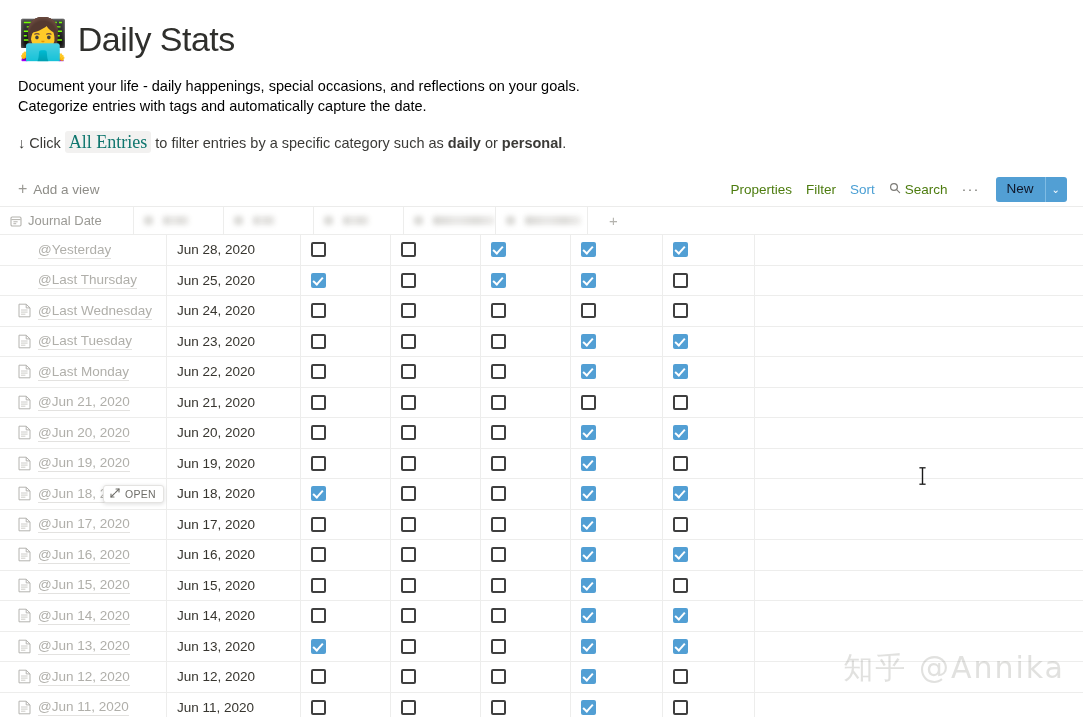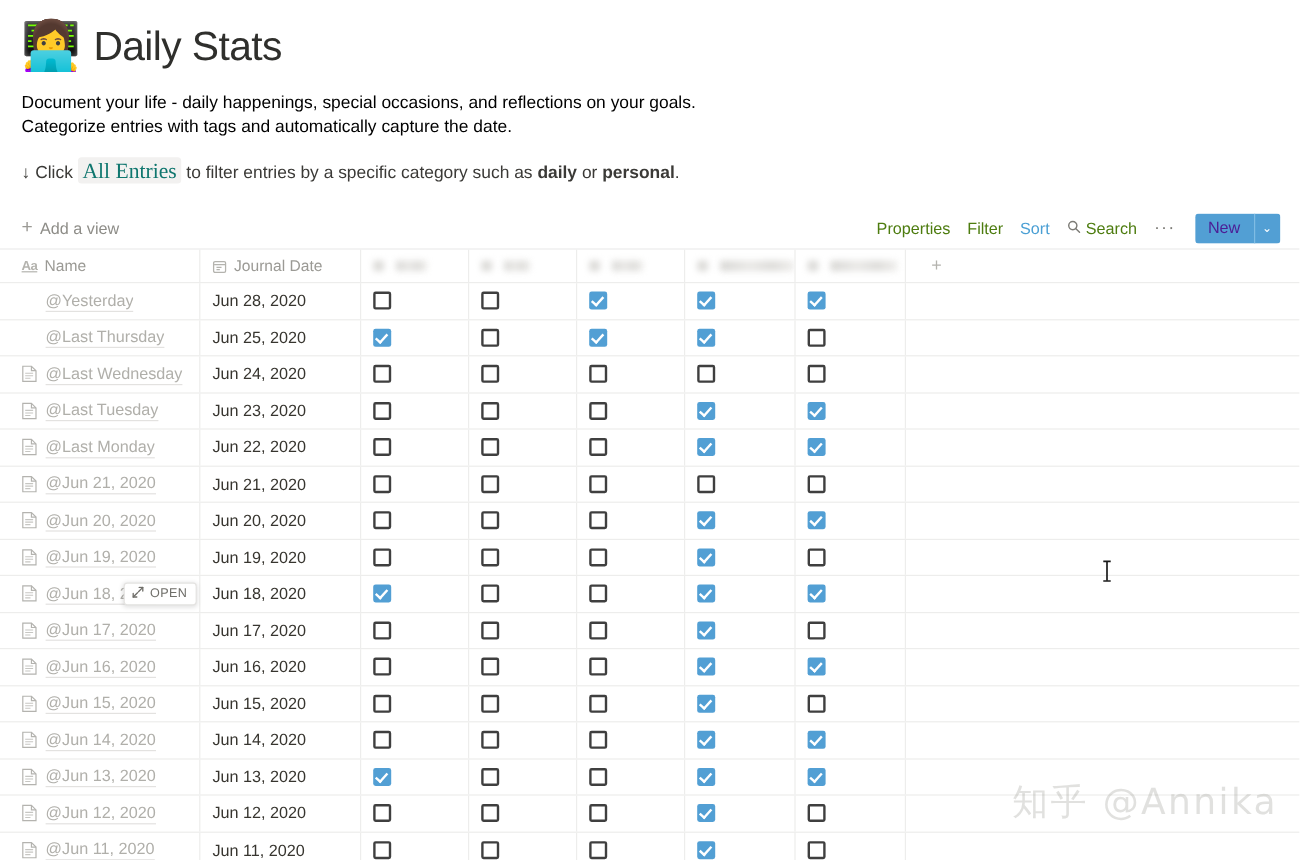--- a/index.html
+++ b/index.html
@@ -114,7 +114,7 @@
   }
   .new-btn {
     background: #529fd4;
-    color: #4c1d95;
+    color: #0f172a;
     font-size: 13.5px;
     padding: 4px 11px 5px 11px;
     line-height: 15px;

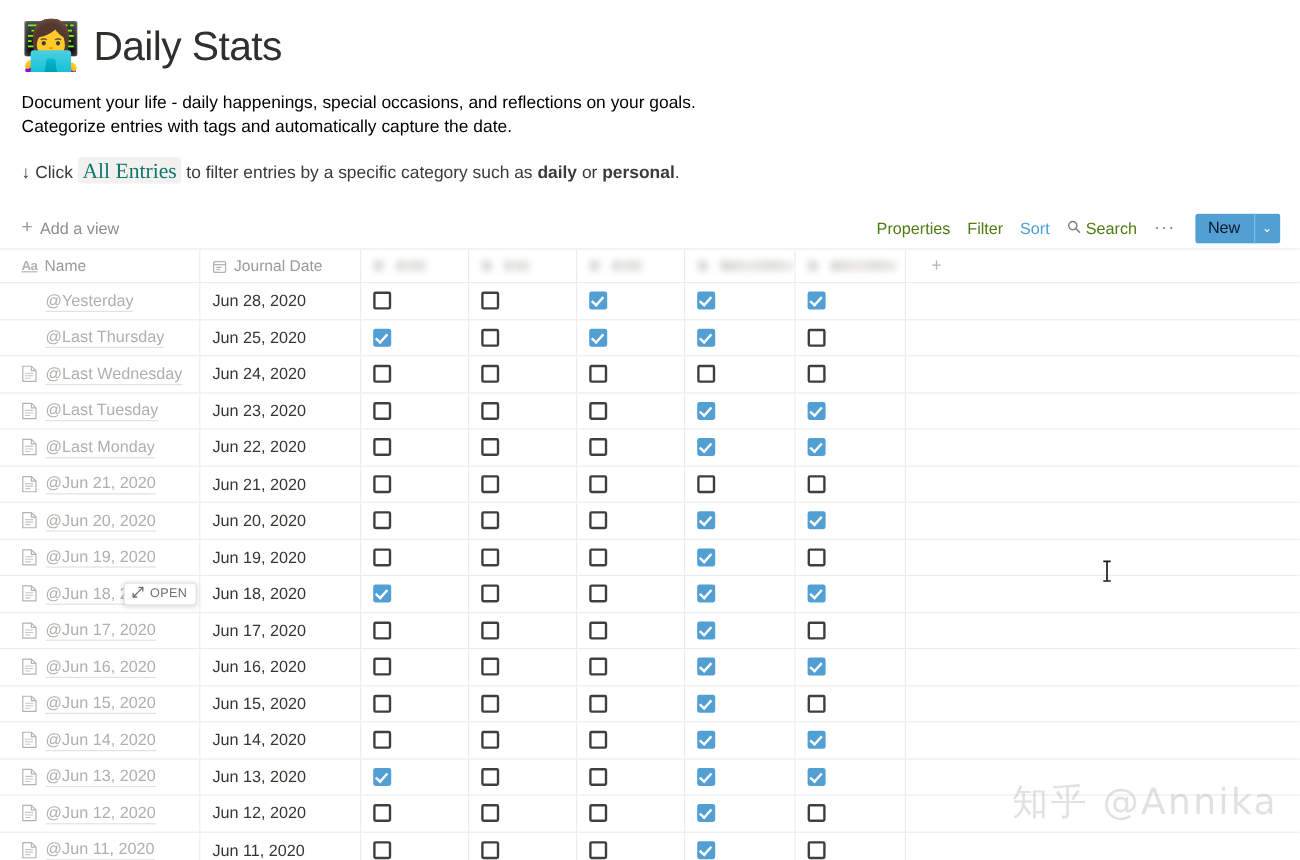--- a/index.html
+++ b/index.html
@@ -353,10 +353,6 @@
 
 <div id="db-table">
   <div class="trow header-row">
-    <div class="cell c-name">
-      <span class="aa-icon">Aa</span>
-      <span>Name</span>
-    </div>
     <div class="cell c-date">
       <span class="hdr-icon cal-icon">
         <svg width="12" height="12" viewBox="0 0 12 12" fill="none">

